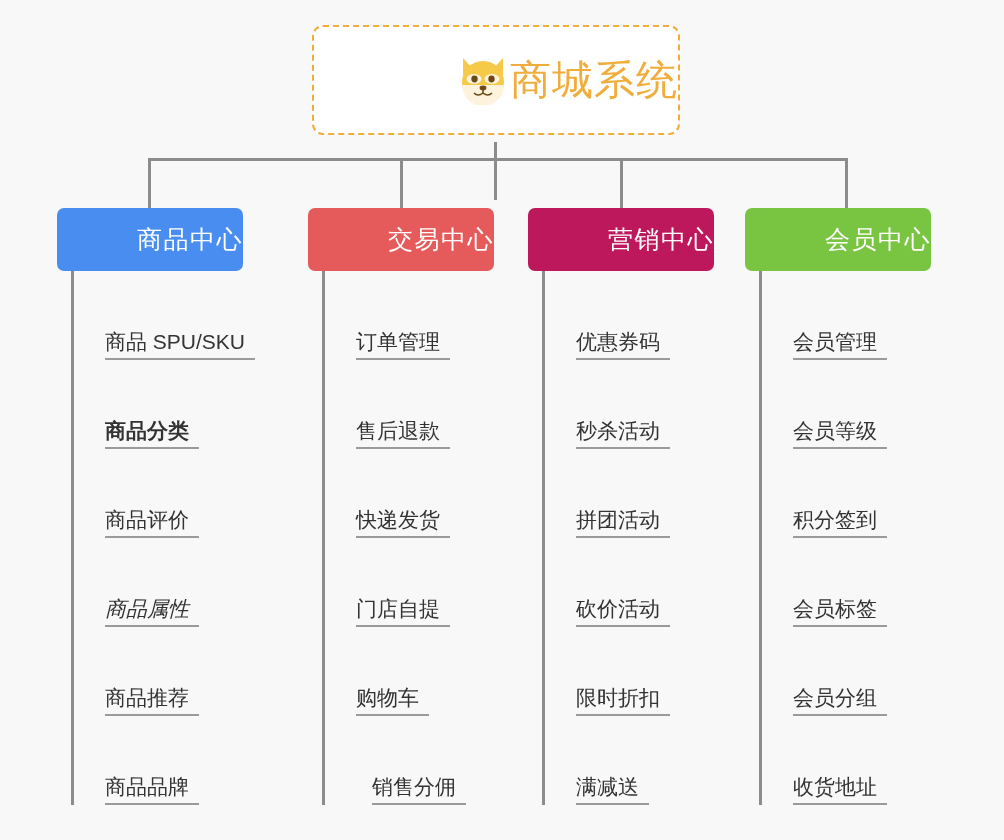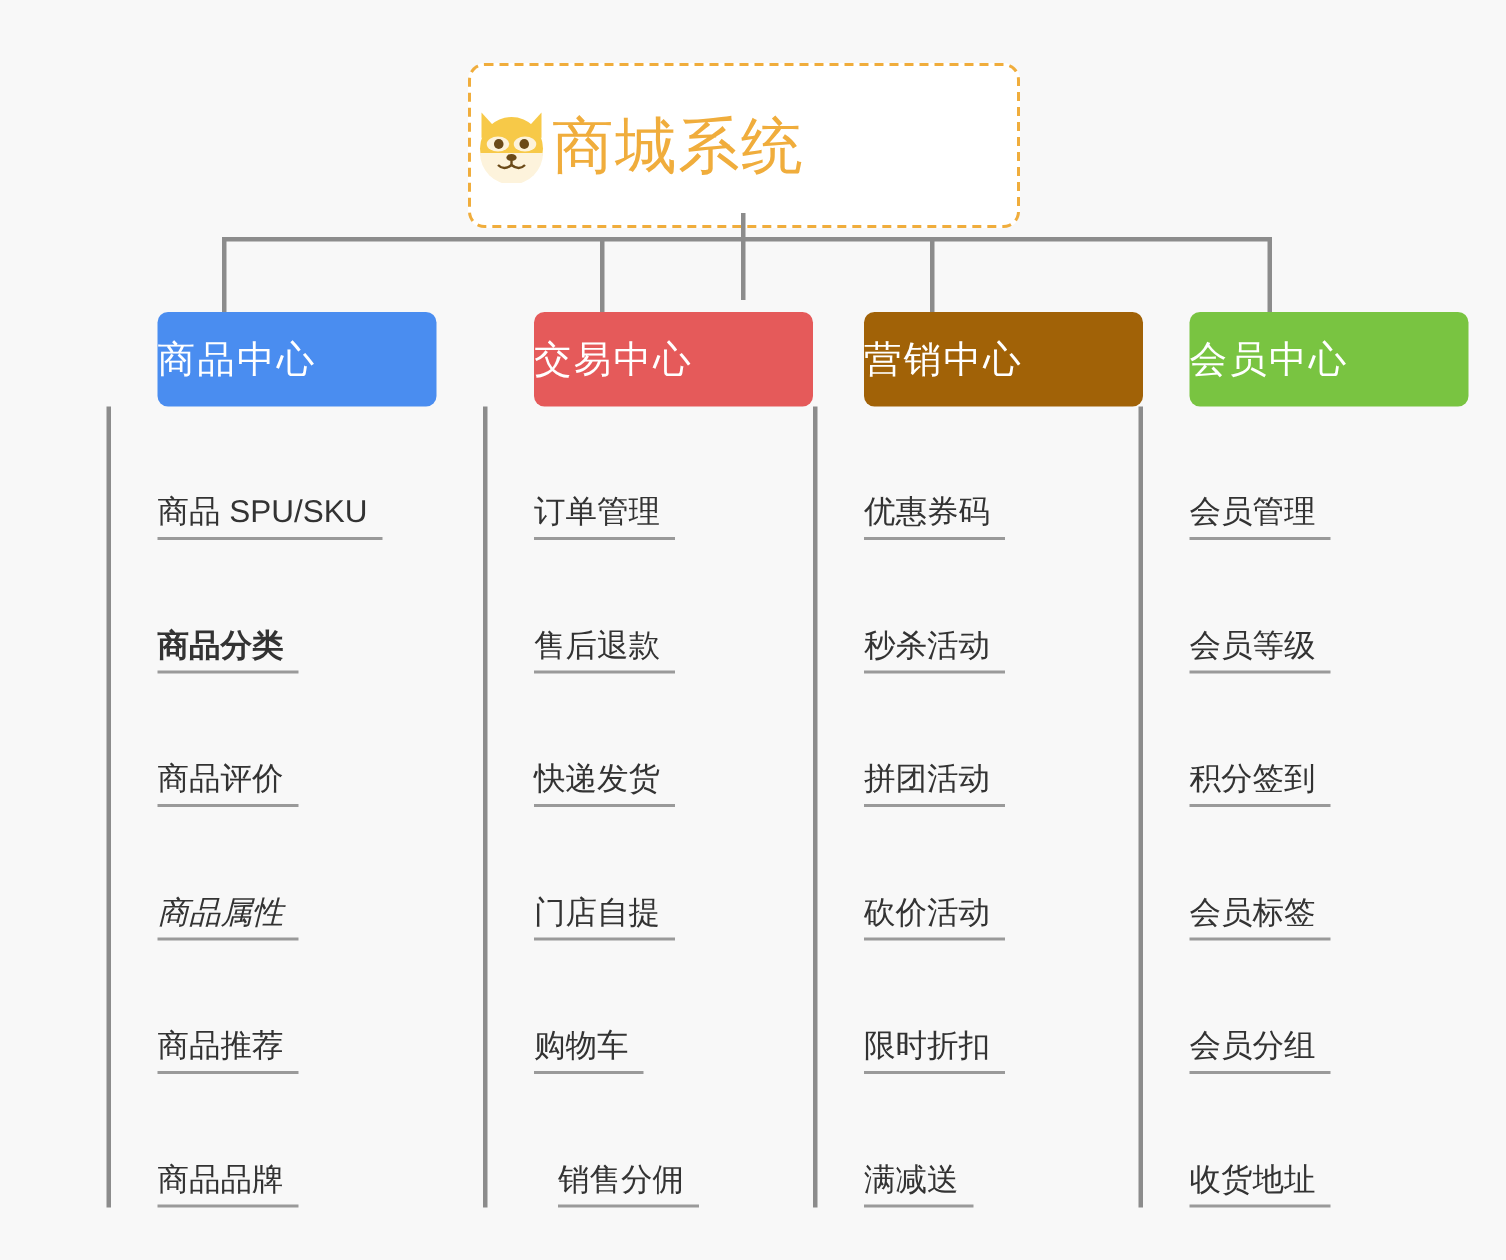--- a/index.html
+++ b/index.html
@@ -22,7 +22,7 @@
   #root-node {
     position: absolute;
     left: 312px;
-    top: 42px;
+    top: 25px;
     width: 368px;
     height: 110px;
     background: #ffffff;
@@ -30,7 +30,7 @@
     border-radius: 11px;
     display: flex;
     align-items: center;
-    justify-content: flex-start;
+    justify-content: flex-end;
     gap: 0;
   }
   #root-emoji {

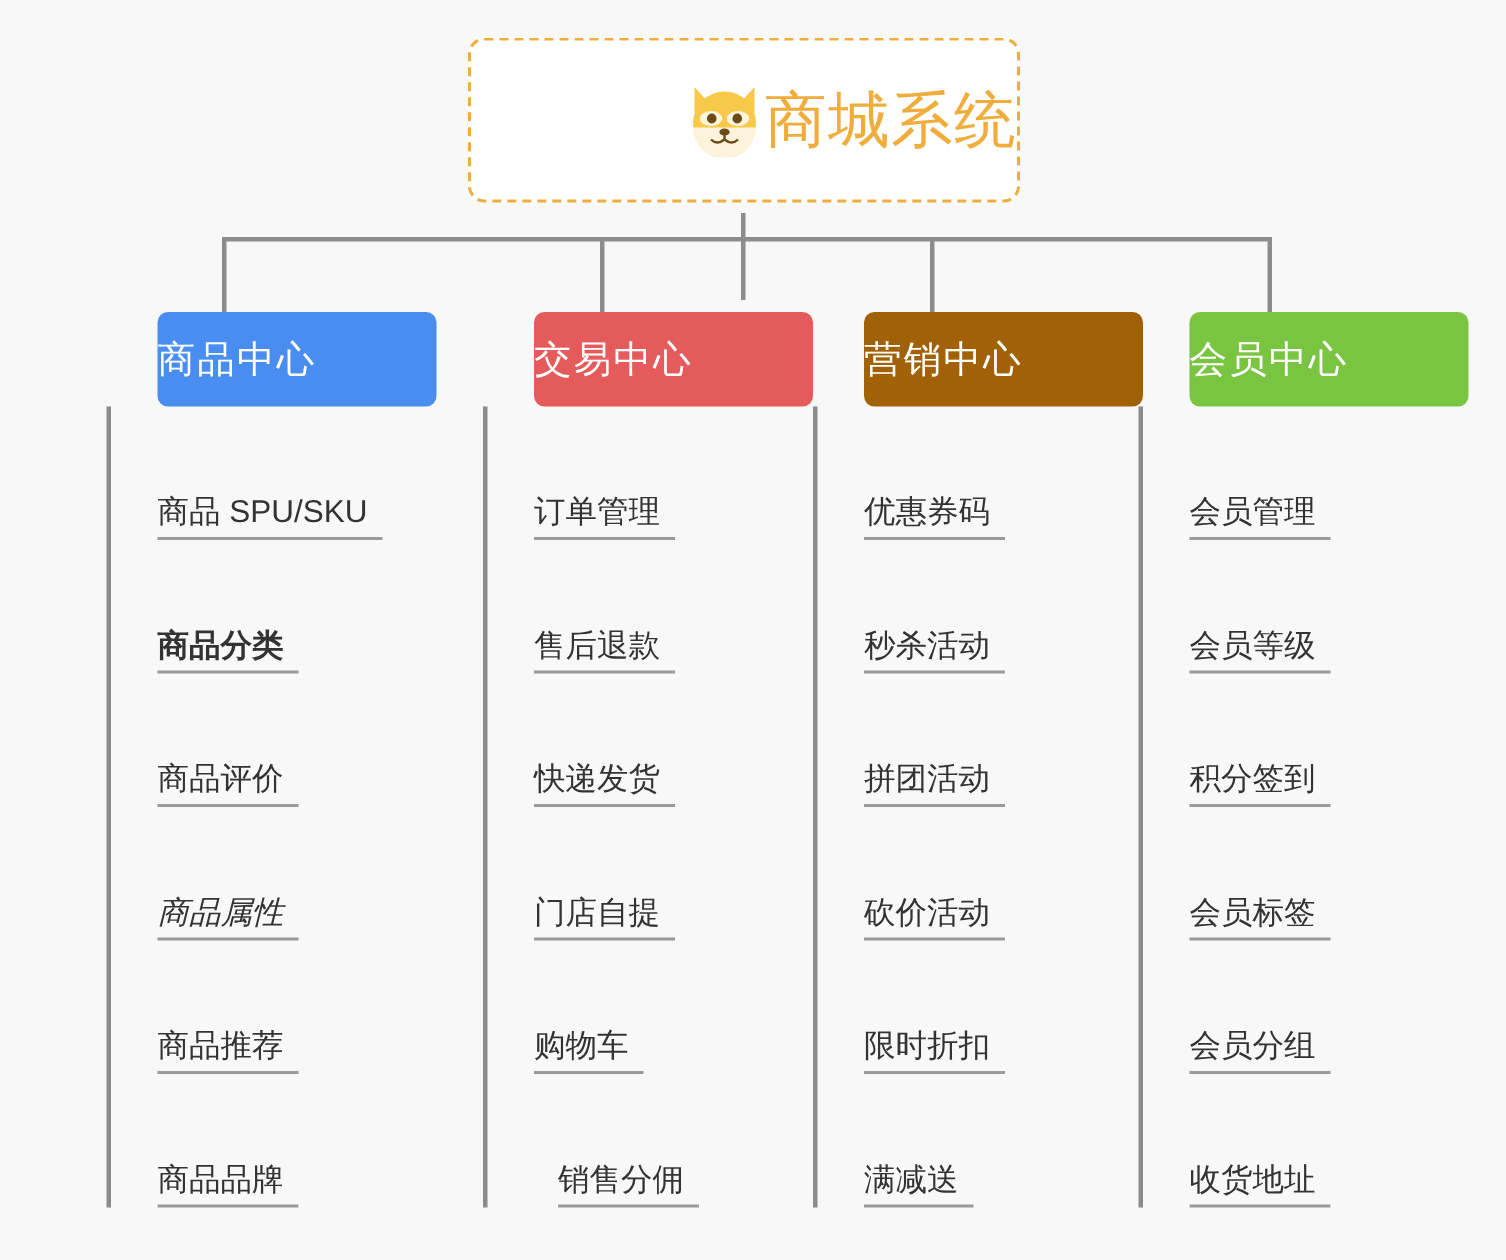--- a/index.html
+++ b/index.html
@@ -68,12 +68,11 @@
     border-radius: 7px;
     display: flex;
     align-items: center;
-    justify-content: flex-start;
+    justify-content: flex-end;
     color: #ffffff;
     font-size: 25px;
     letter-spacing: 1.5px;
     white-space: nowrap;
-    margin-left: 48px;
   }
   .spine {
     position: absolute;

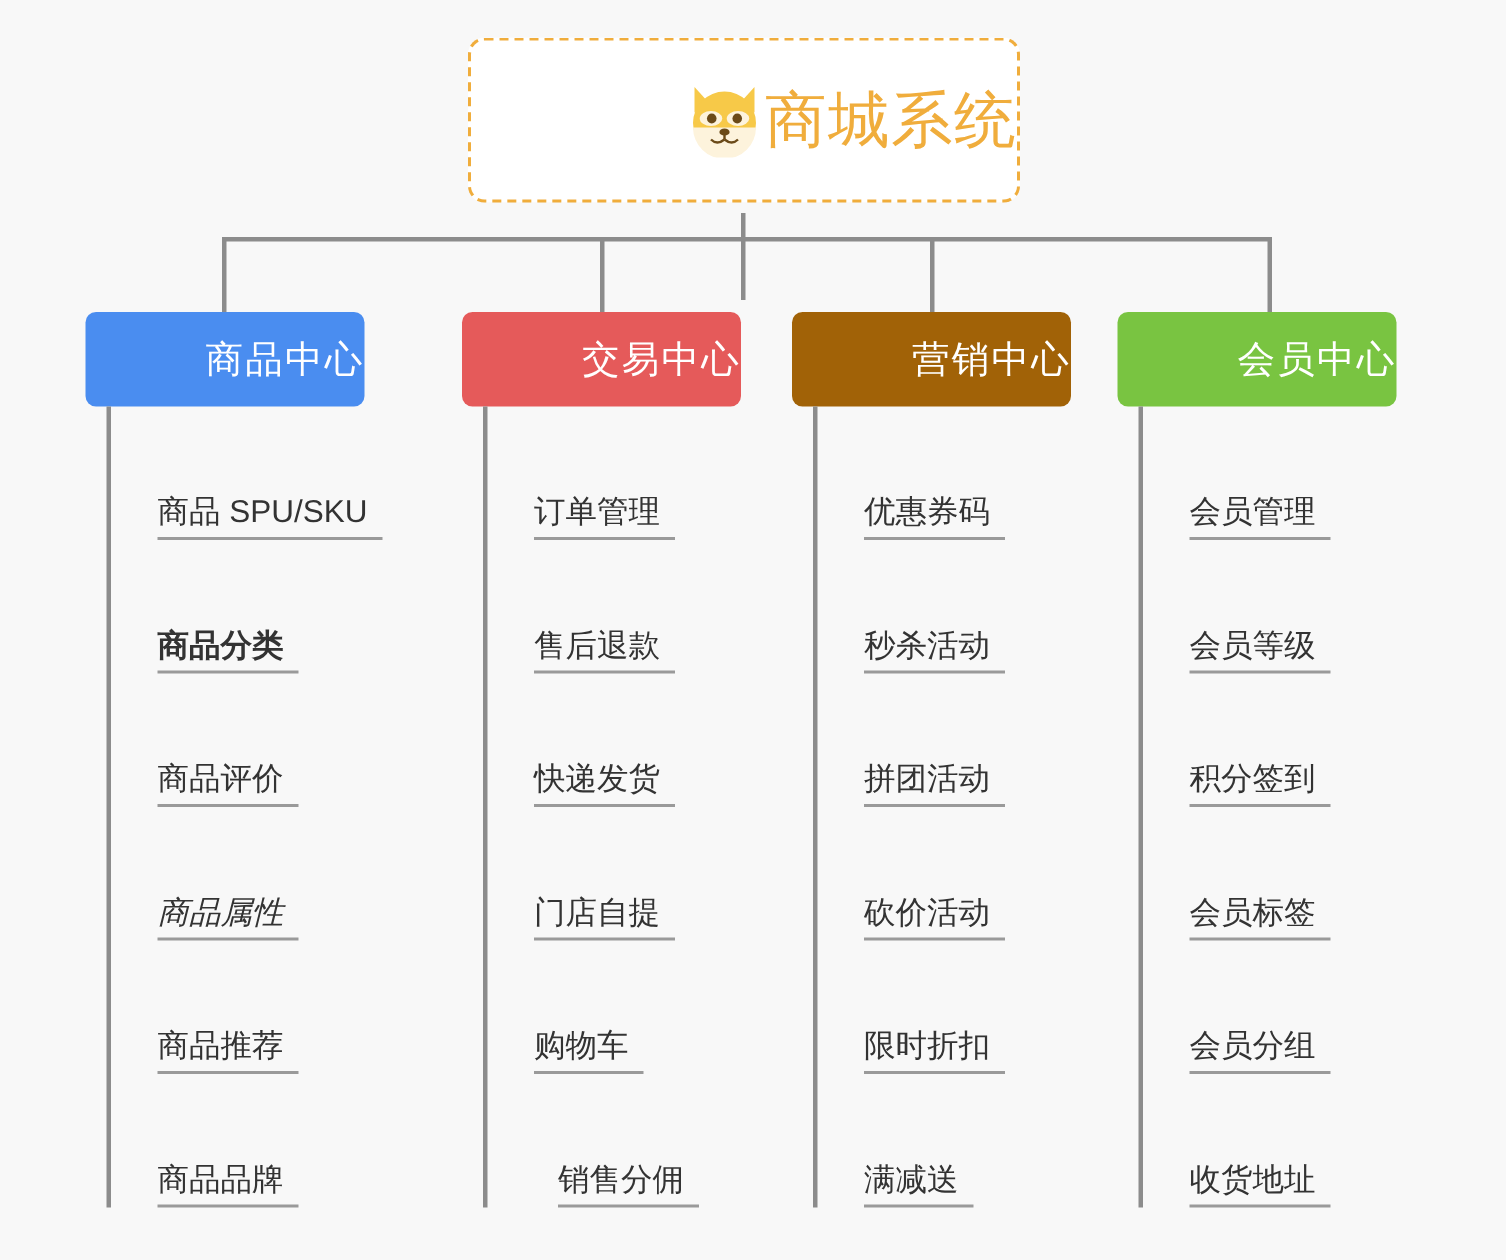--- a/index.html
+++ b/index.html
@@ -187,7 +187,7 @@
   </div>
 
   <div class="column" style="left:528px;">
-    <div class="cat-box" style="width:186px; background:#a16207;">
+    <div class="cat-box" style="width:186px; background:#be185d;">
       <span>营销中心</span>
     </div>
     <div class="spine" style="left:14px; top:63px; height:534px;"></div>

